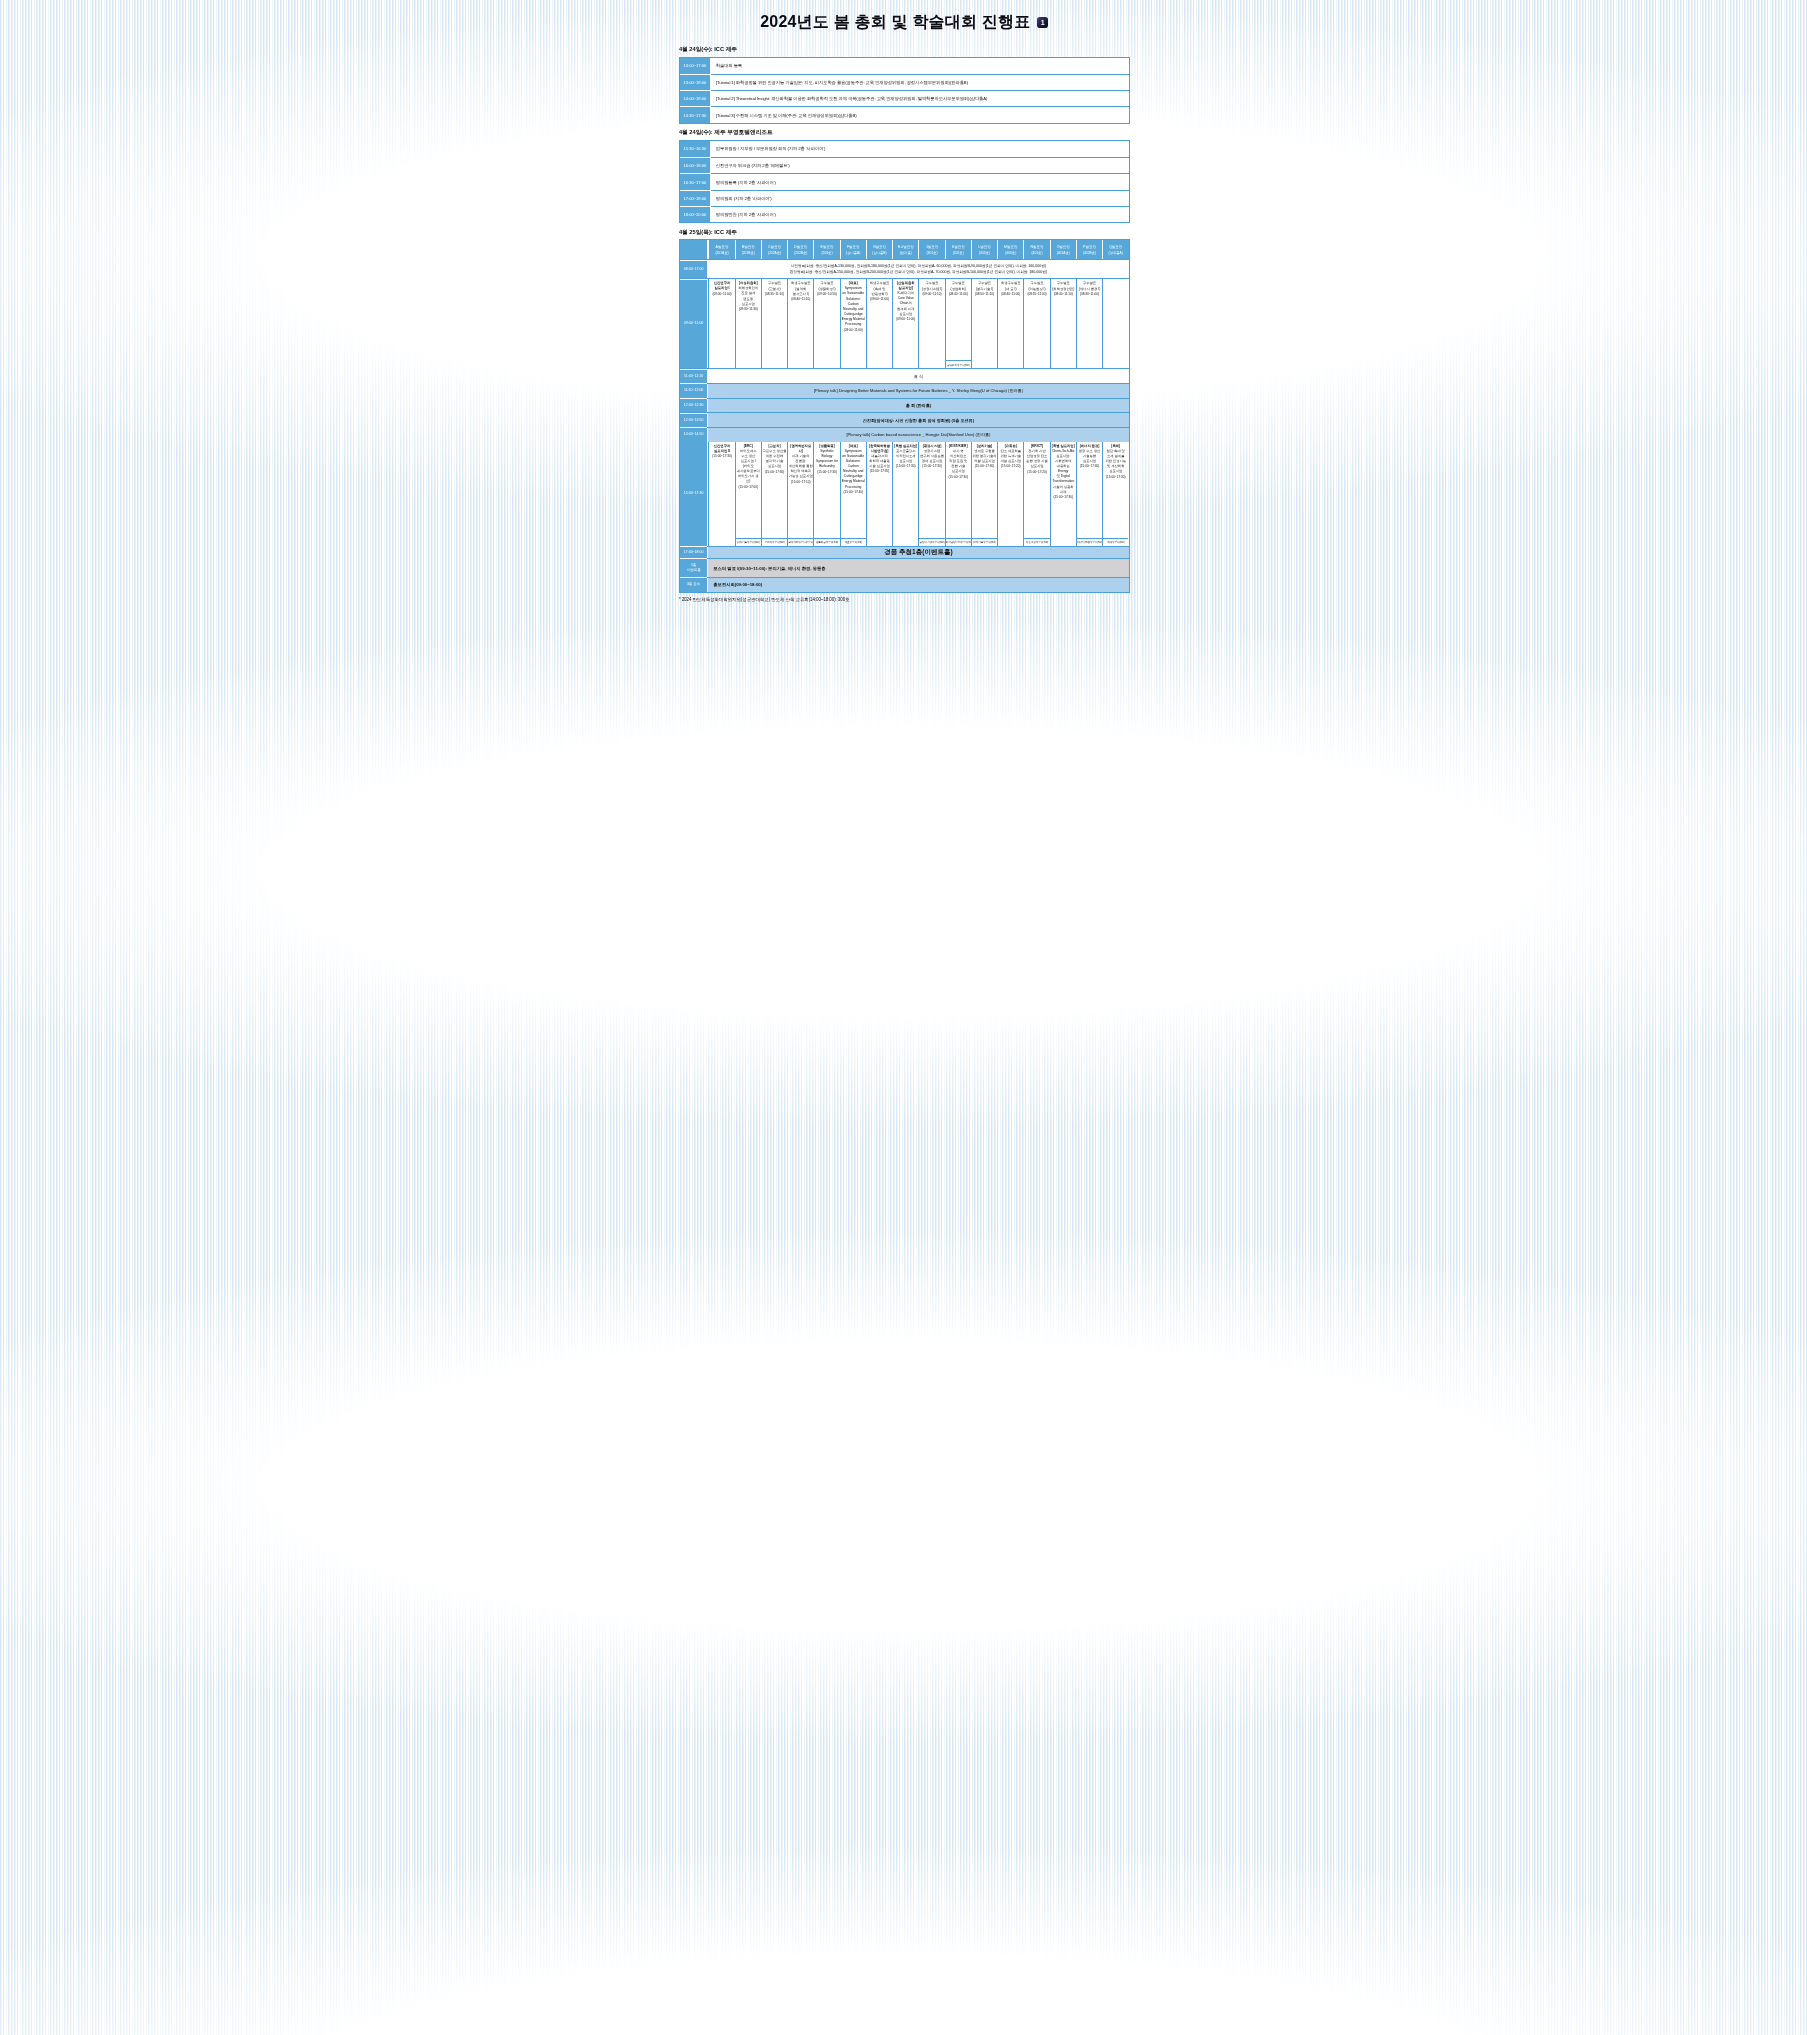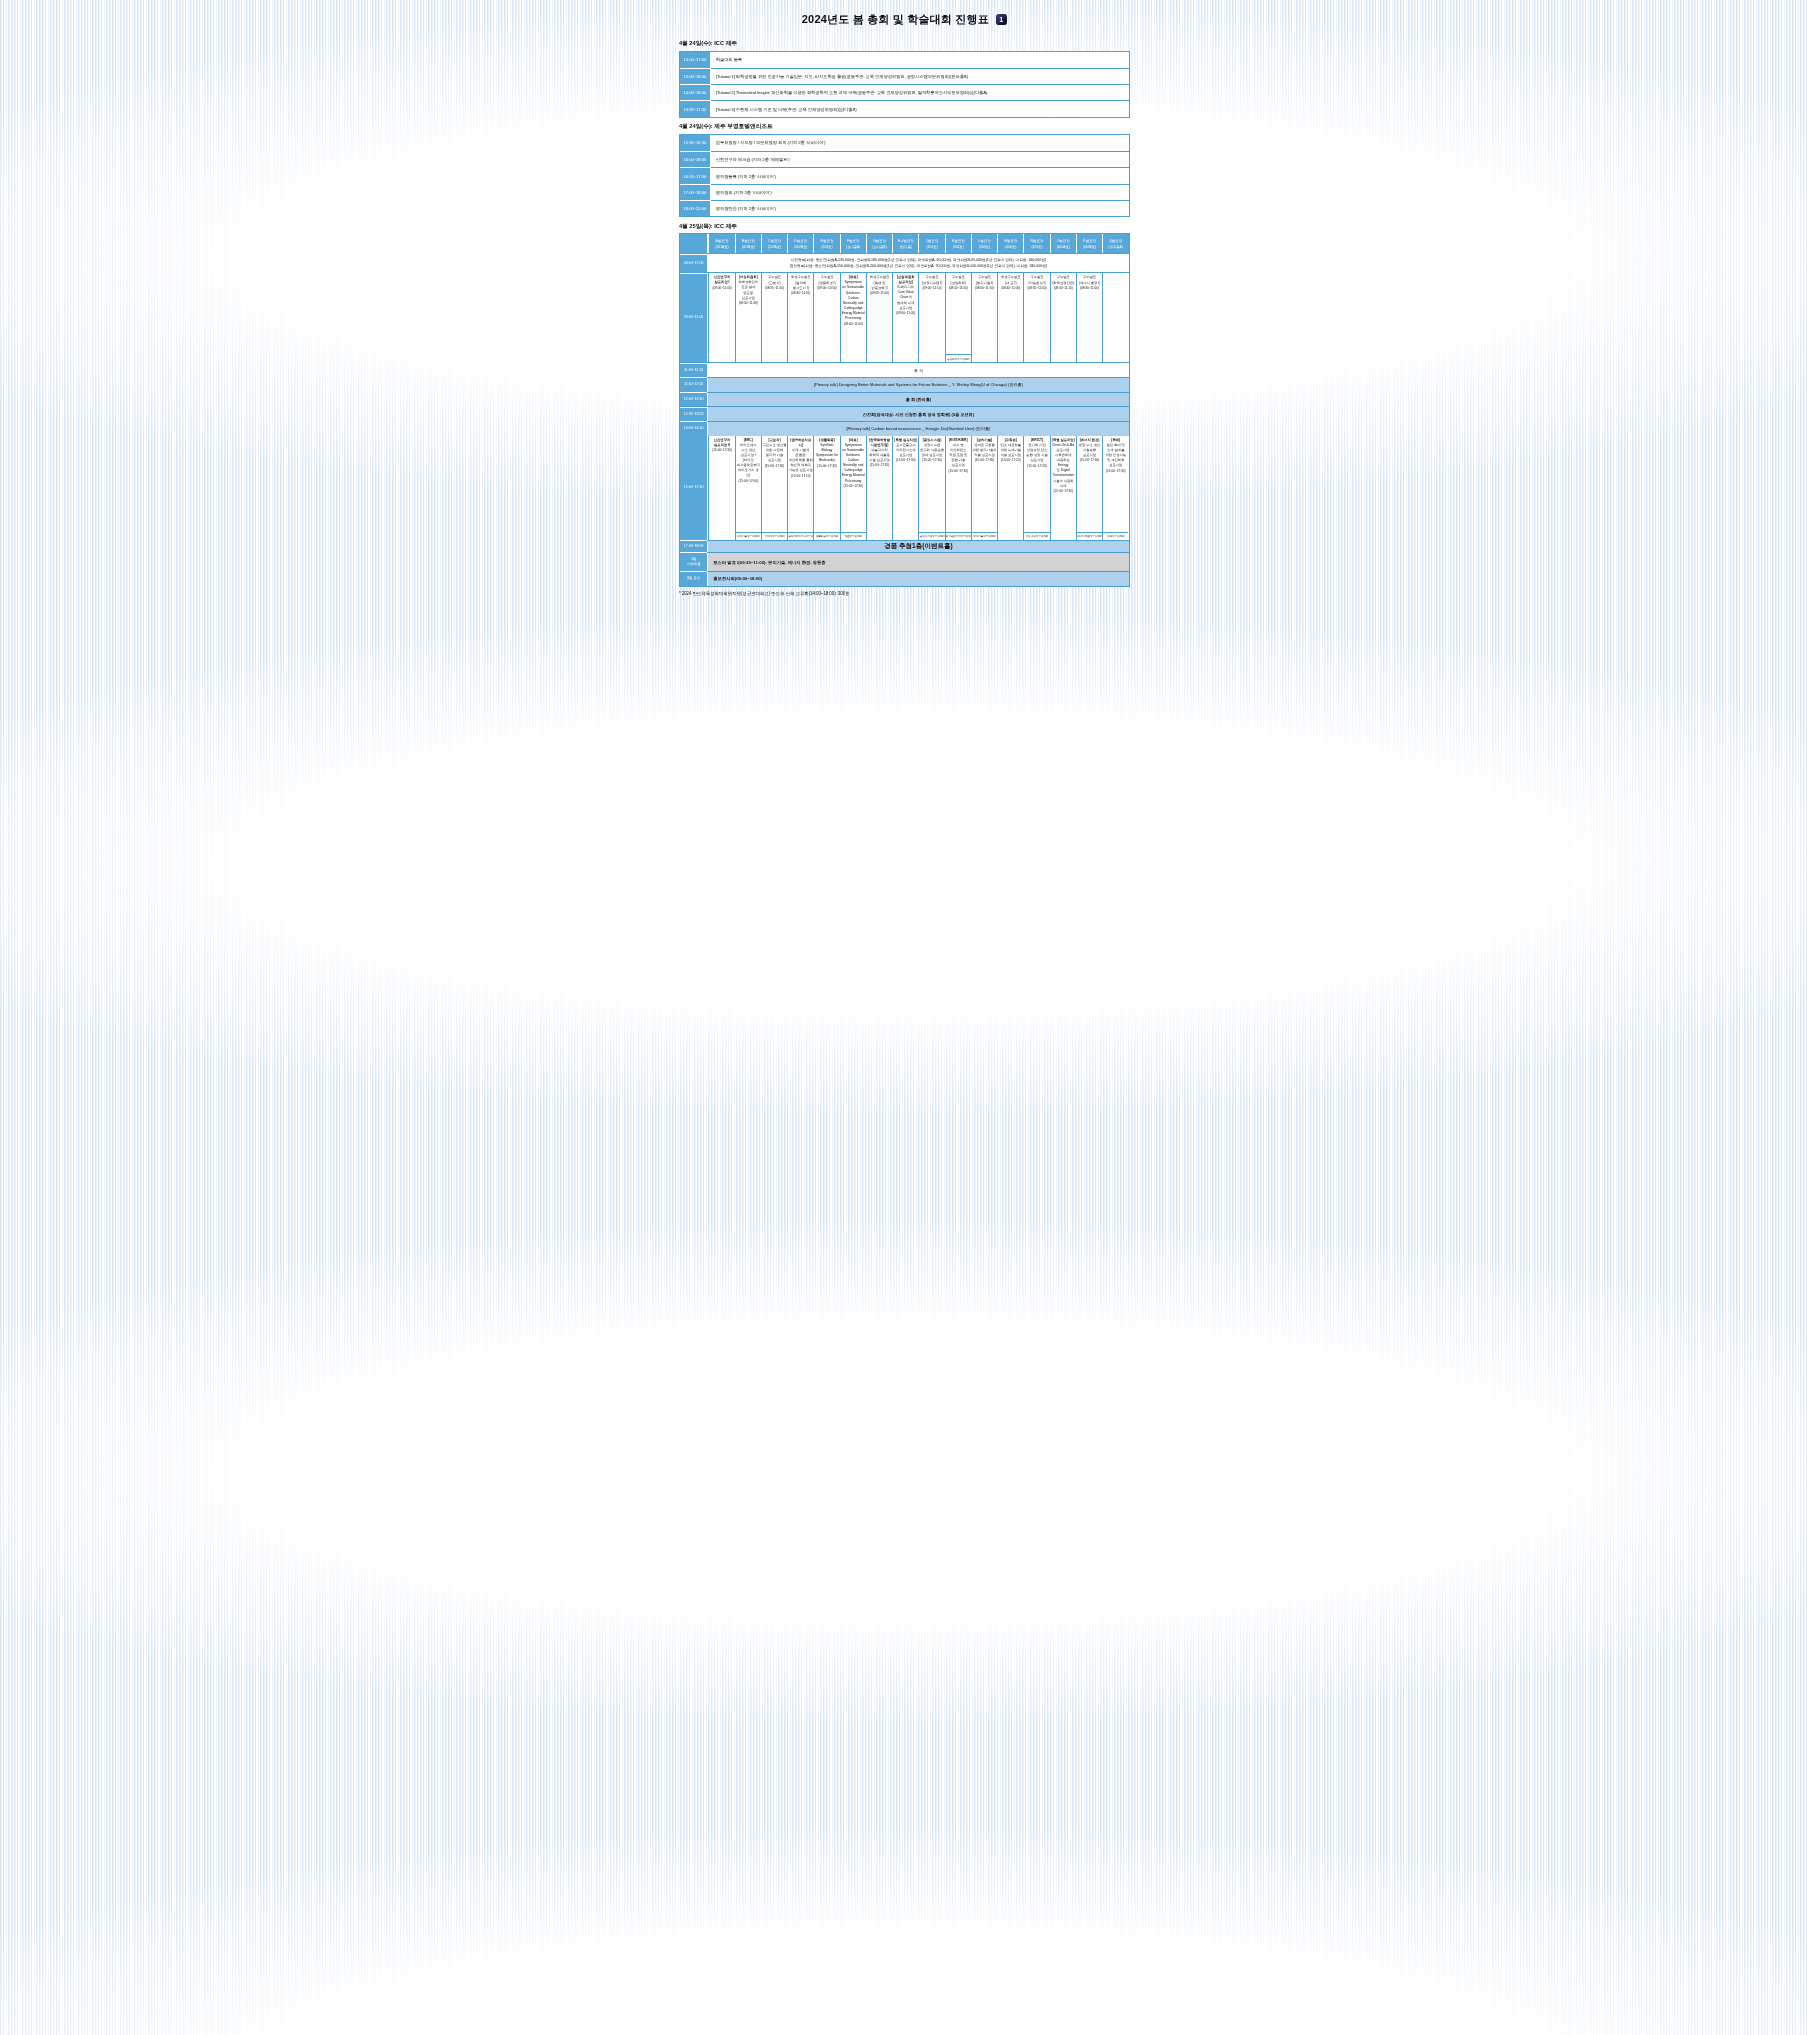--- a/index.html
+++ b/index.html
@@ -16,7 +16,7 @@
 
   
   .title-row { text-align:center; padding:5.7px 0 7.3px 0; }
-  .title { display:inline; font-size:11px; font-weight:bold; letter-spacing:0.2px; color:#0b0b14; vertical-align:middle; }
+  .title { display:inline; font-size:16px; font-weight:bold; letter-spacing:0.2px; color:#0b0b14; vertical-align:middle; }
   .badge {
     display:inline-block; width:11px; height:11px; margin-left:4.9px; border-radius:2.8px;
     background:linear-gradient(135deg,#44447a 0%,#12122e 70%);

